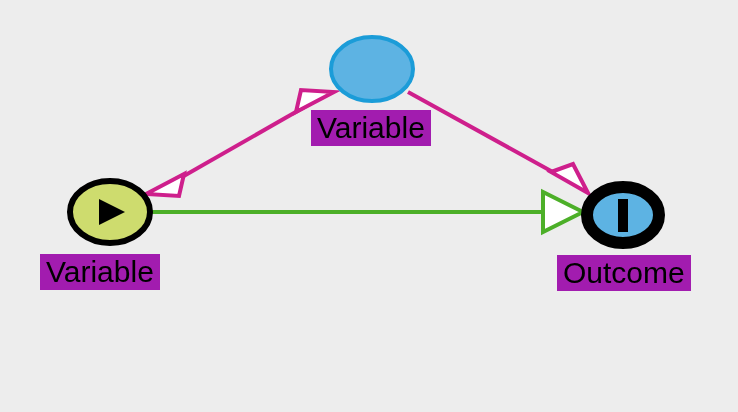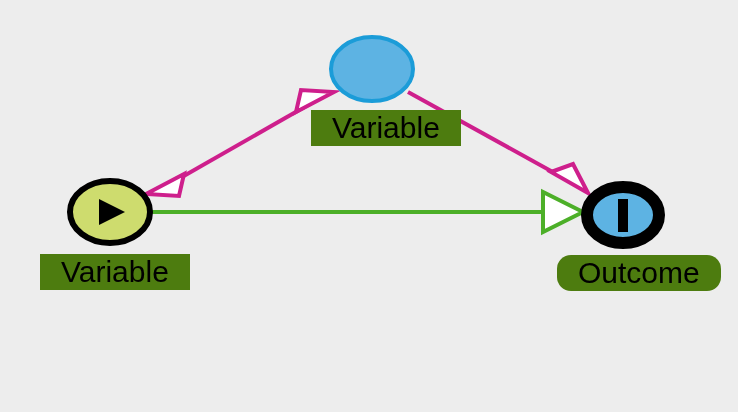--- a/index.html
+++ b/index.html
@@ -29,13 +29,13 @@
   }
   .node-label {
     position: absolute;
-    background: #4d7c0f;
+    background: #a21caf;
     color: #000000;
     font-family: "Liberation Sans", sans-serif;
     font-size: 30px;
     line-height: 34px;
     white-space: nowrap;
-    padding: 1px 21px;
+    padding: 1px 6px;
     letter-spacing: 0px;
   }
   #label-variable {

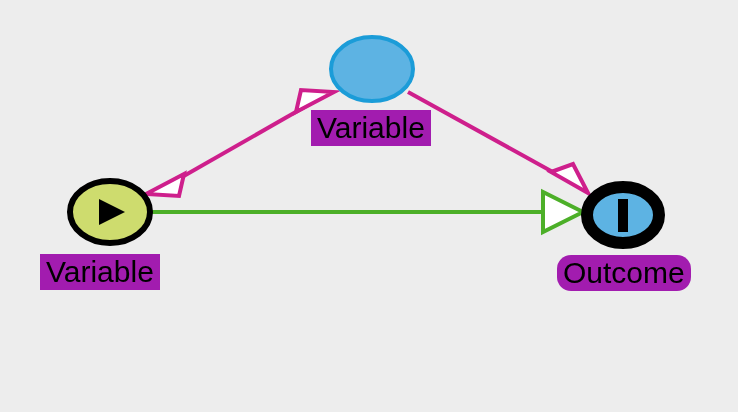--- a/index.html
+++ b/index.html
@@ -49,7 +49,6 @@
   #label-outcome {
     left: 557px;
     top: 255px;
-    border-radius: 14px;
   }
 </style>
 </head>

